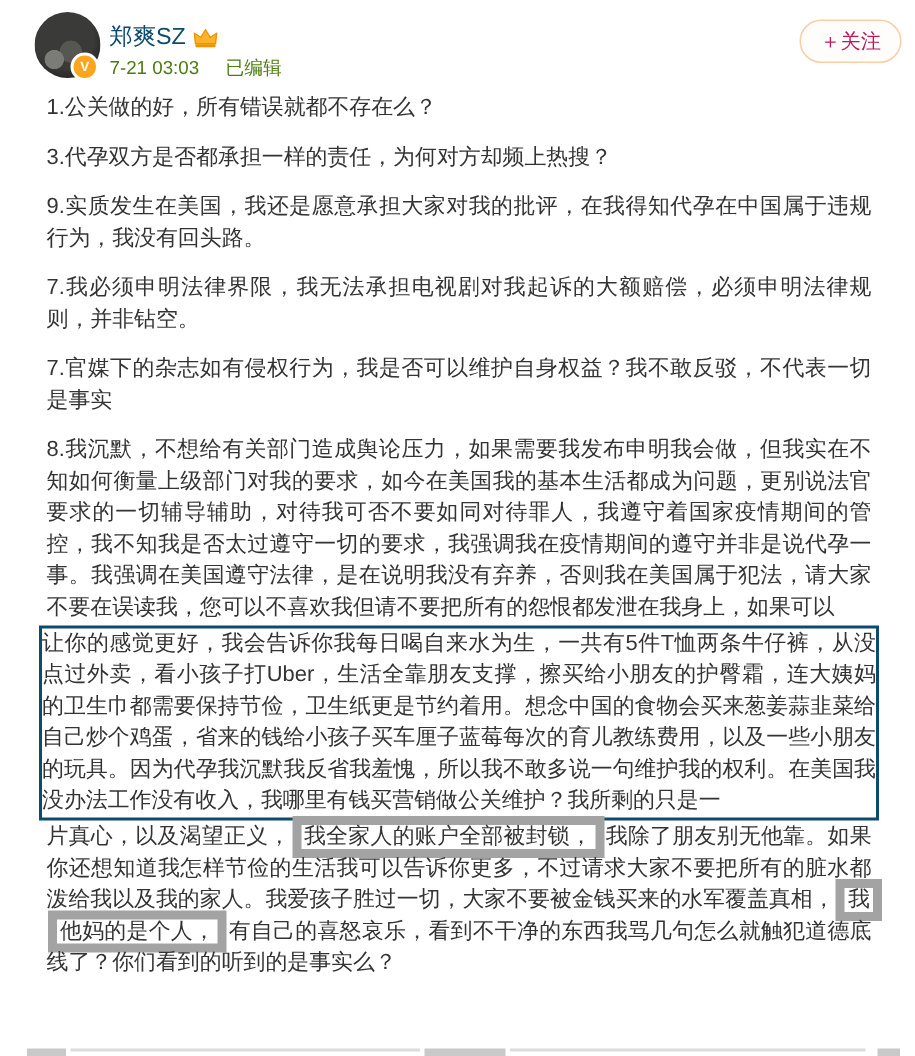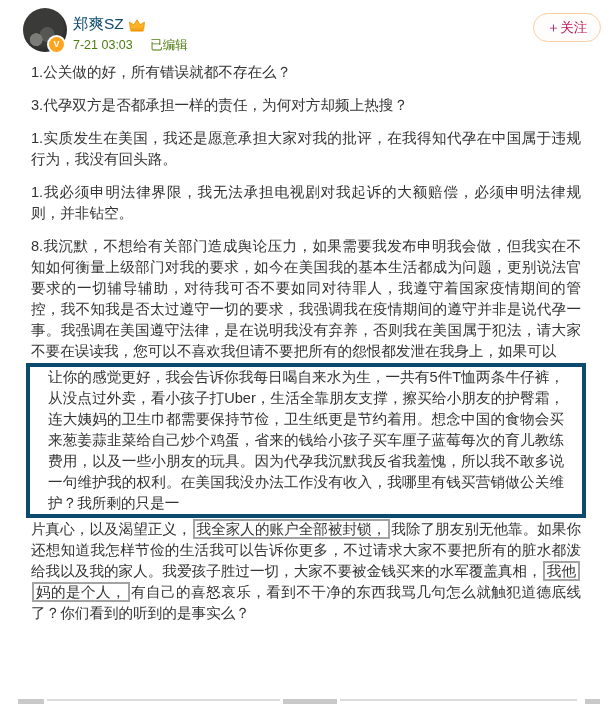--- a/index.html
+++ b/index.html
@@ -79,7 +79,7 @@
   <main class="post-body">
     <p>1.公关做的好，所有错误就都不存在么？</p>
     <p>3.代孕双方是否都承担一样的责任，为何对方却频上热搜？</p>
-    <p>1.实质发生在美国，我还是愿意承担大家对我的批评，在我得知代孕在中国属于违规行为，我没有回头路。</p>
+    <p>9.实质发生在美国，我还是愿意承担大家对我的批评，在我得知代孕在中国属于违规行为，我没有回头路。</p>
     <p>1.我必须申明法律界限，我无法承担电视剧对我起诉的大额赔偿，必须申明法律规则，并非钻空。</p>
 
     <div class="p8-flow"><span>8.我沉默，不想给有关部门造成舆论压力，如果需要我发布申明我会做，但我实在不知如何衡量上级部门对我的要求，如今在美国我的基本生活都成为问题，更别说法官要求的一切辅导辅助，对待我可否不要如同对待罪人，我遵守着国家疫情期间的管控，我不知我是否太过遵守一切的要求，我强调我在疫情期间的遵守并非是说代孕一事。我强调在美国遵守法律，是在说明我没有弃养，否则我在美国属于犯法，请大家不要在误读我，您可以不喜欢我但请不要把所有的怨恨都发泄在我身上，如果可以</span><div class="redbox-block"><span>让你的感觉更好，我会告诉你我每日喝自来水为生，一共有5件T恤两条牛仔裤，从没点过外卖，看小孩子打Uber，生活全靠朋友支撑，擦买给小朋友的护臀霜，连大姨妈的卫生巾都需要保持节俭，卫生纸更是节约着用。想念中国的食物会买来葱姜蒜韭菜给自己炒个鸡蛋，省来的钱给小孩子买车厘子蓝莓每次的育儿教练费用，以及一些小朋友的玩具。因为代孕我沉默我反省我羞愧，所以我不敢多说一句维护我的权利。在美国我没办法工作没有收入，我哪里有钱买营销做公关维护？我所剩的只是一</span></div><span>片真心，以及渴望正义，</span><span class="redbox-inline">我全家人的账户全部被封锁，</span><span>我除了朋友别无他靠。如果你还想知道我怎样节俭的生活我可以告诉你更多，不过请求大家不要把所有的脏水都泼给我以及我的家人。我爱孩子胜过一切，大家不要被金钱买来的水军覆盖真相，</span><span class="redbox-inline">我他妈的是个人，</span><span>有自己的喜怒哀乐，看到不干净的东西我骂几句怎么就触犯道德底线了？你们看到的听到的是事实么？</span></div>

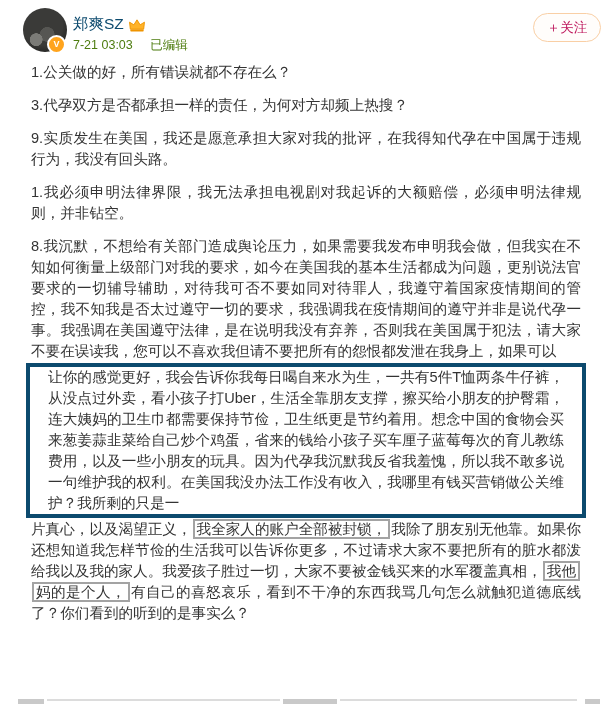--- a/index.html
+++ b/index.html
@@ -80,7 +80,7 @@
     <p>1.公关做的好，所有错误就都不存在么？</p>
     <p>3.代孕双方是否都承担一样的责任，为何对方却频上热搜？</p>
     <p>9.实质发生在美国，我还是愿意承担大家对我的批评，在我得知代孕在中国属于违规行为，我没有回头路。</p>
-    <p>1.我必须申明法律界限，我无法承担电视剧对我起诉的大额赔偿，必须申明法律规则，并非钻空。</p>
+    <p>7.我必须申明法律界限，我无法承担电视剧对我起诉的大额赔偿，必须申明法律规则，并非钻空。</p>
 
     <div class="p8-flow"><span>8.我沉默，不想给有关部门造成舆论压力，如果需要我发布申明我会做，但我实在不知如何衡量上级部门对我的要求，如今在美国我的基本生活都成为问题，更别说法官要求的一切辅导辅助，对待我可否不要如同对待罪人，我遵守着国家疫情期间的管控，我不知我是否太过遵守一切的要求，我强调我在疫情期间的遵守并非是说代孕一事。我强调在美国遵守法律，是在说明我没有弃养，否则我在美国属于犯法，请大家不要在误读我，您可以不喜欢我但请不要把所有的怨恨都发泄在我身上，如果可以</span><div class="redbox-block"><span>让你的感觉更好，我会告诉你我每日喝自来水为生，一共有5件T恤两条牛仔裤，从没点过外卖，看小孩子打Uber，生活全靠朋友支撑，擦买给小朋友的护臀霜，连大姨妈的卫生巾都需要保持节俭，卫生纸更是节约着用。想念中国的食物会买来葱姜蒜韭菜给自己炒个鸡蛋，省来的钱给小孩子买车厘子蓝莓每次的育儿教练费用，以及一些小朋友的玩具。因为代孕我沉默我反省我羞愧，所以我不敢多说一句维护我的权利。在美国我没办法工作没有收入，我哪里有钱买营销做公关维护？我所剩的只是一</span></div><span>片真心，以及渴望正义，</span><span class="redbox-inline">我全家人的账户全部被封锁，</span><span>我除了朋友别无他靠。如果你还想知道我怎样节俭的生活我可以告诉你更多，不过请求大家不要把所有的脏水都泼给我以及我的家人。我爱孩子胜过一切，大家不要被金钱买来的水军覆盖真相，</span><span class="redbox-inline">我他妈的是个人，</span><span>有自己的喜怒哀乐，看到不干净的东西我骂几句怎么就触犯道德底线了？你们看到的听到的是事实么？</span></div>
 

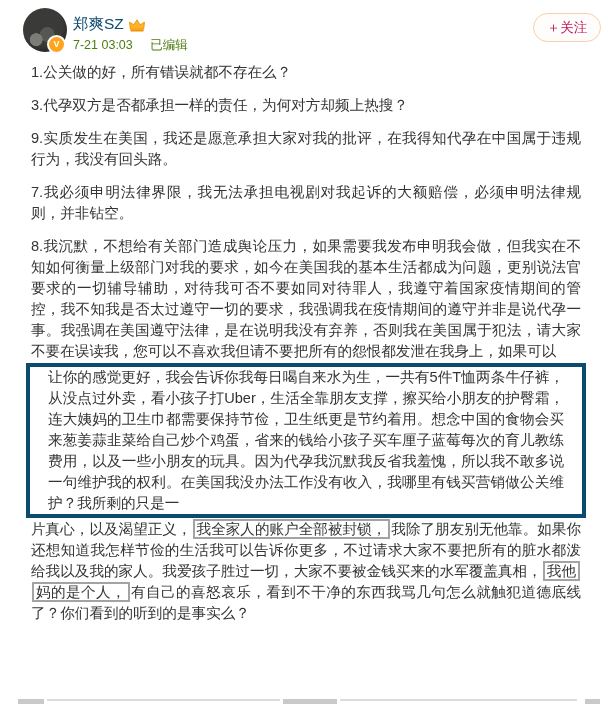--- a/index.html
+++ b/index.html
@@ -81,6 +81,7 @@
     <p>3.代孕双方是否都承担一样的责任，为何对方却频上热搜？</p>
     <p>9.实质发生在美国，我还是愿意承担大家对我的批评，在我得知代孕在中国属于违规行为，我没有回头路。</p>
     <p>7.我必须申明法律界限，我无法承担电视剧对我起诉的大额赔偿，必须申明法律规则，并非钻空。</p>
+    <p>7.官媒下的杂志如有侵权行为，我是否可以维护自身权益？我不敢反驳，不代表一切是事实</p>
 
     <div class="p8-flow"><span>8.我沉默，不想给有关部门造成舆论压力，如果需要我发布申明我会做，但我实在不知如何衡量上级部门对我的要求，如今在美国我的基本生活都成为问题，更别说法官要求的一切辅导辅助，对待我可否不要如同对待罪人，我遵守着国家疫情期间的管控，我不知我是否太过遵守一切的要求，我强调我在疫情期间的遵守并非是说代孕一事。我强调在美国遵守法律，是在说明我没有弃养，否则我在美国属于犯法，请大家不要在误读我，您可以不喜欢我但请不要把所有的怨恨都发泄在我身上，如果可以</span><div class="redbox-block"><span>让你的感觉更好，我会告诉你我每日喝自来水为生，一共有5件T恤两条牛仔裤，从没点过外卖，看小孩子打Uber，生活全靠朋友支撑，擦买给小朋友的护臀霜，连大姨妈的卫生巾都需要保持节俭，卫生纸更是节约着用。想念中国的食物会买来葱姜蒜韭菜给自己炒个鸡蛋，省来的钱给小孩子买车厘子蓝莓每次的育儿教练费用，以及一些小朋友的玩具。因为代孕我沉默我反省我羞愧，所以我不敢多说一句维护我的权利。在美国我没办法工作没有收入，我哪里有钱买营销做公关维护？我所剩的只是一</span></div><span>片真心，以及渴望正义，</span><span class="redbox-inline">我全家人的账户全部被封锁，</span><span>我除了朋友别无他靠。如果你还想知道我怎样节俭的生活我可以告诉你更多，不过请求大家不要把所有的脏水都泼给我以及我的家人。我爱孩子胜过一切，大家不要被金钱买来的水军覆盖真相，</span><span class="redbox-inline">我他妈的是个人，</span><span>有自己的喜怒哀乐，看到不干净的东西我骂几句怎么就触犯道德底线了？你们看到的听到的是事实么？</span></div>
 

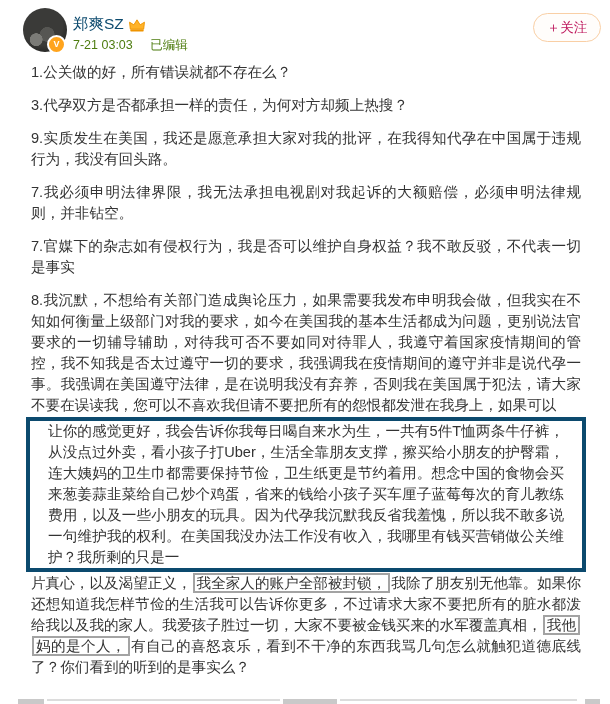--- a/index.html
+++ b/index.html
@@ -35,7 +35,7 @@
     font-size:14.6px;line-height:21px;text-align:justify;}
   .post-body p{margin:0 0 12px 0;}
   .p8-flow{margin:0;}
-  .redbox-block{border:4px solid #0c4a6e;margin:1px -5px;padding:0 18px;}
+  .redbox-block{border:2px solid #0c4a6e;margin:1px -5px;padding:0 0;}
   .redbox-inline{border:2px solid #a3a3a3;padding:0 2px;margin:0 1px;
     -webkit-box-decoration-break:clone;box-decoration-break:clone;}
 

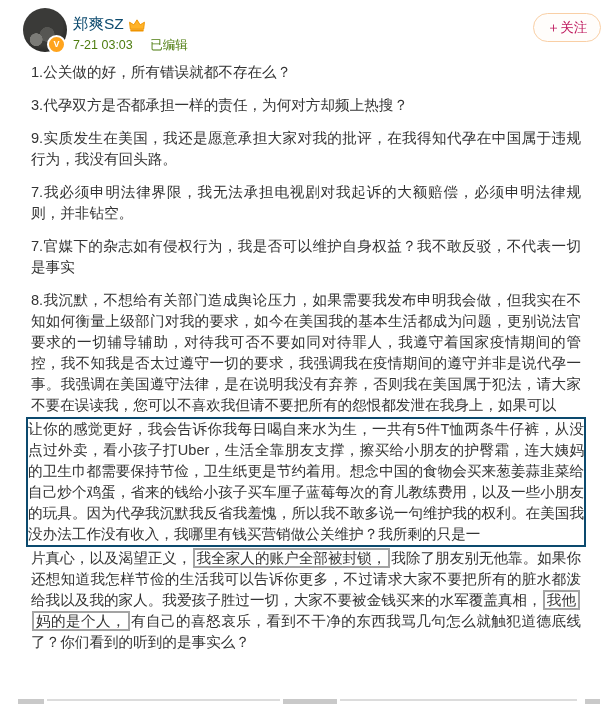--- a/index.html
+++ b/index.html
@@ -36,7 +36,7 @@
   .post-body p{margin:0 0 12px 0;}
   .p8-flow{margin:0;}
   .redbox-block{border:2px solid #0c4a6e;margin:1px -5px;padding:0 0;}
-  .redbox-inline{border:2px solid #a3a3a3;padding:0 2px;margin:0 1px;
+  .redbox-inline{border:6px solid #a3a3a3;padding:0 2px;margin:0 1px;
     -webkit-box-decoration-break:clone;box-decoration-break:clone;}
 
   

